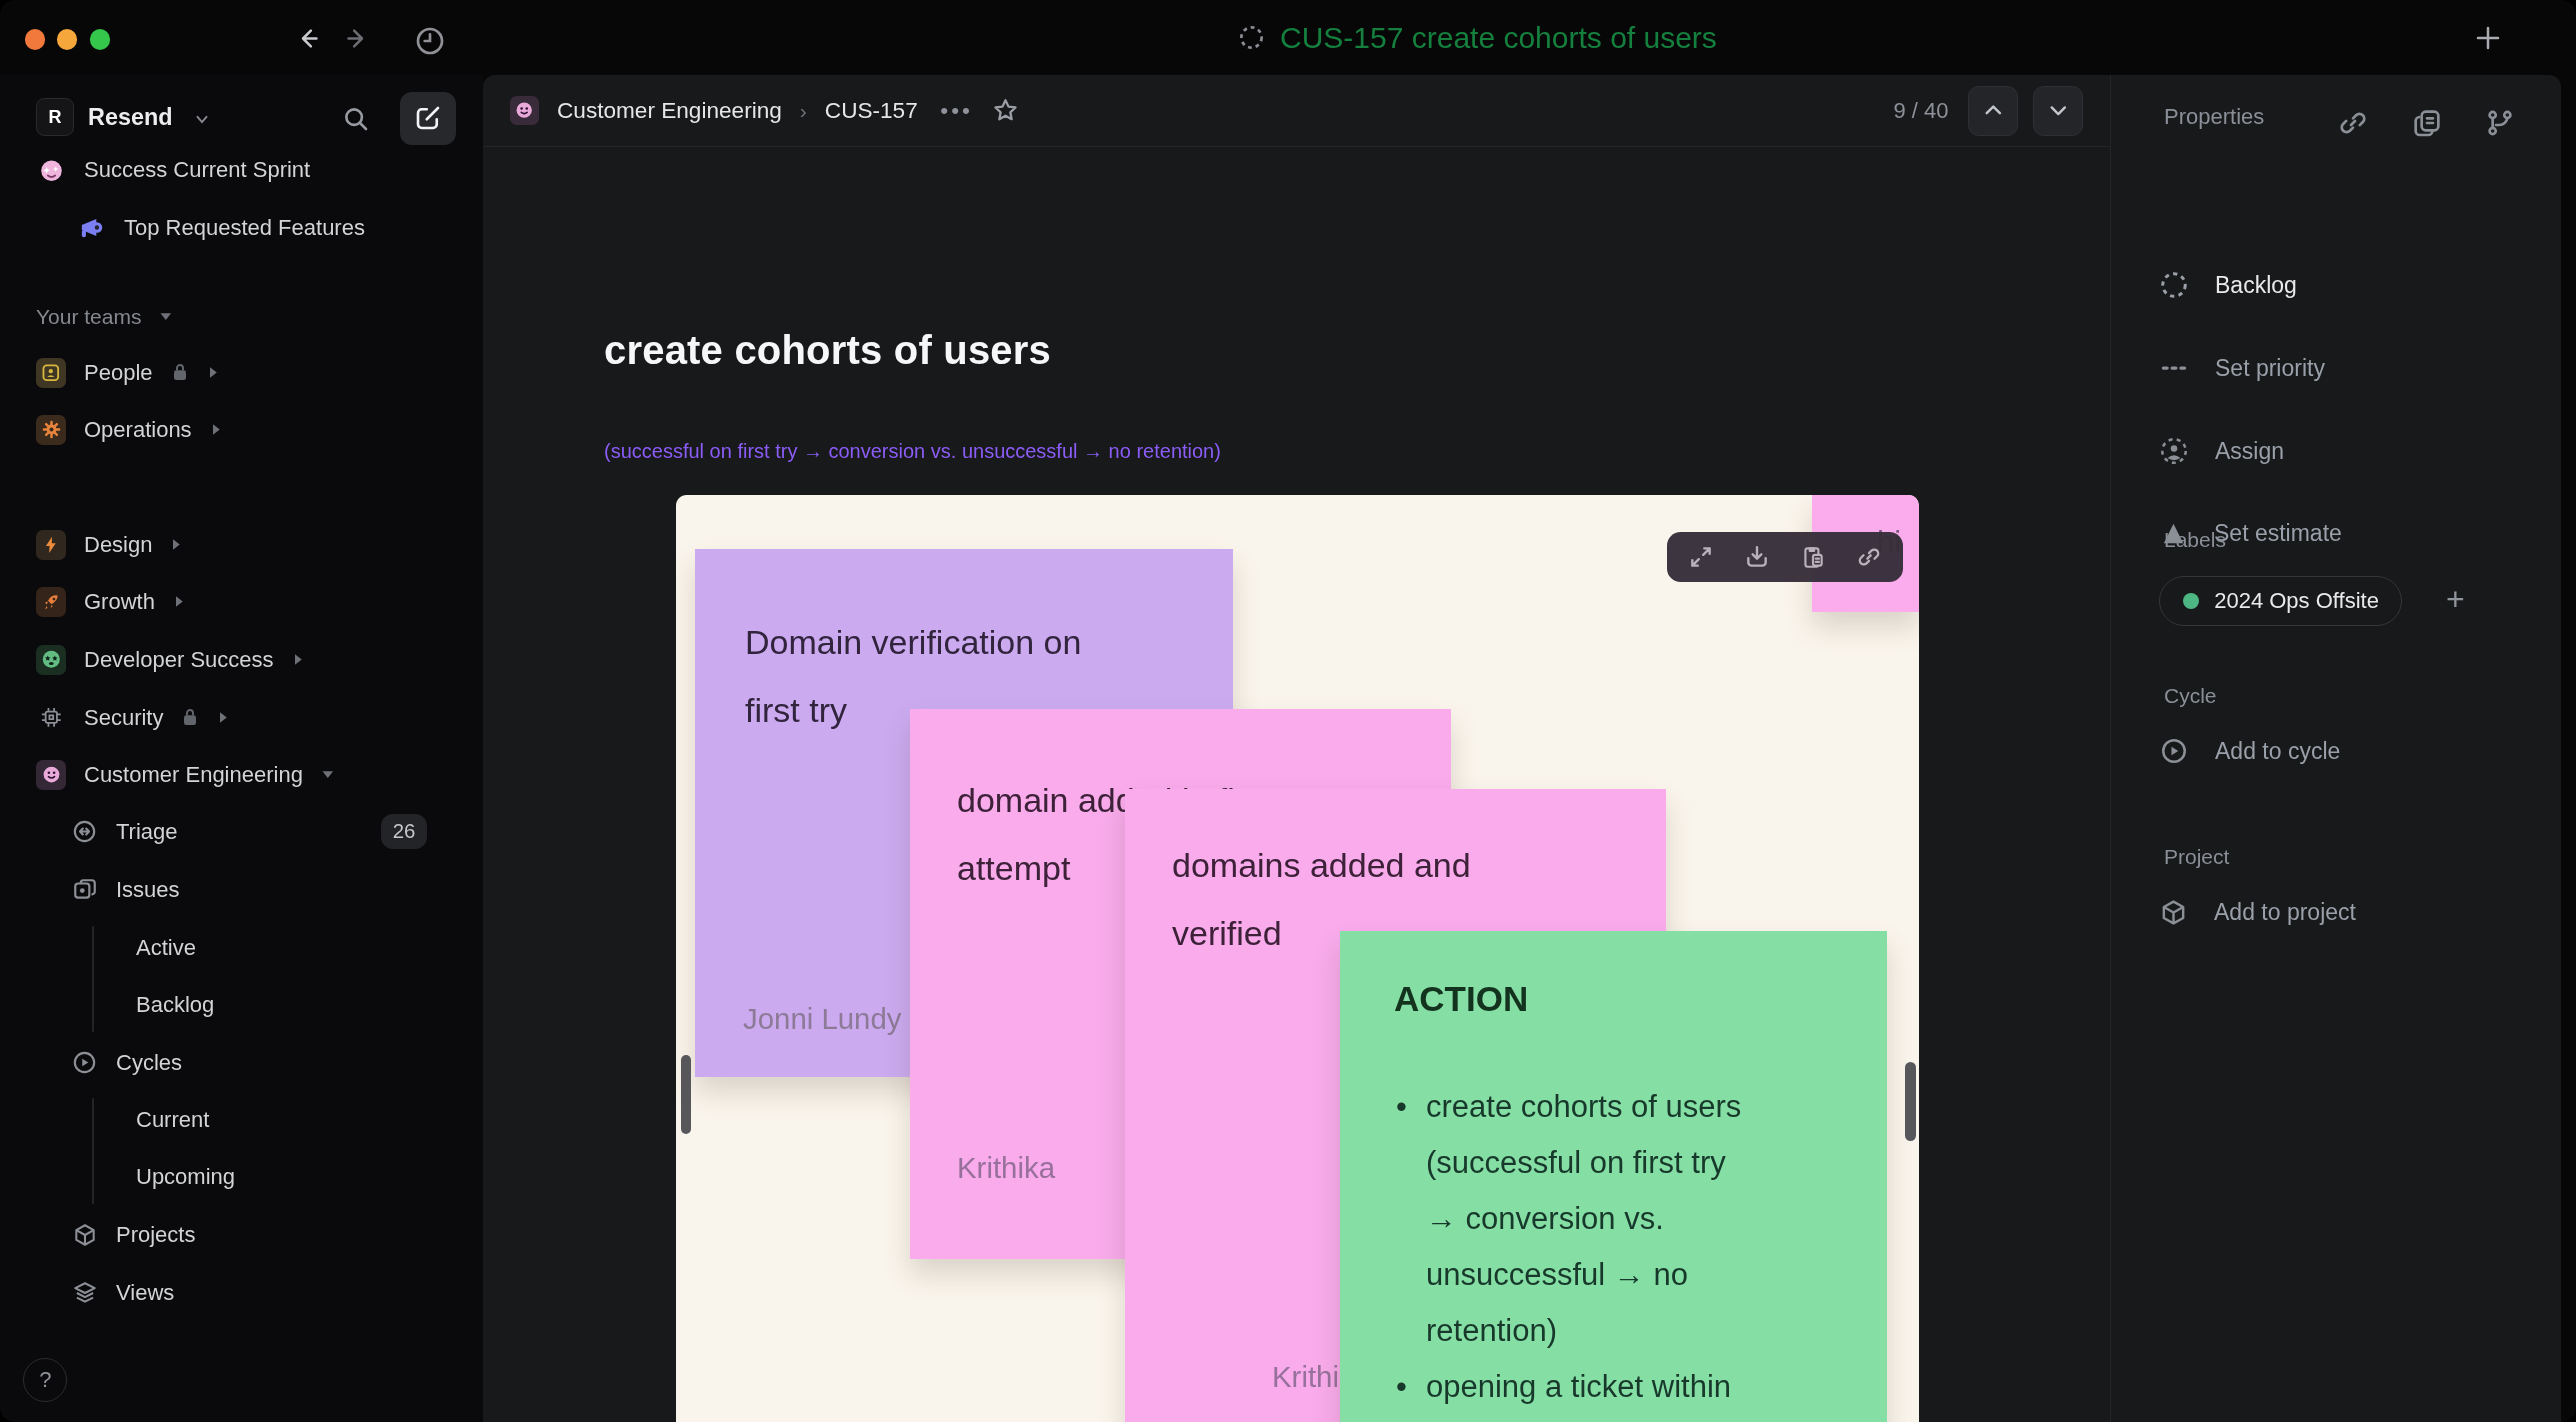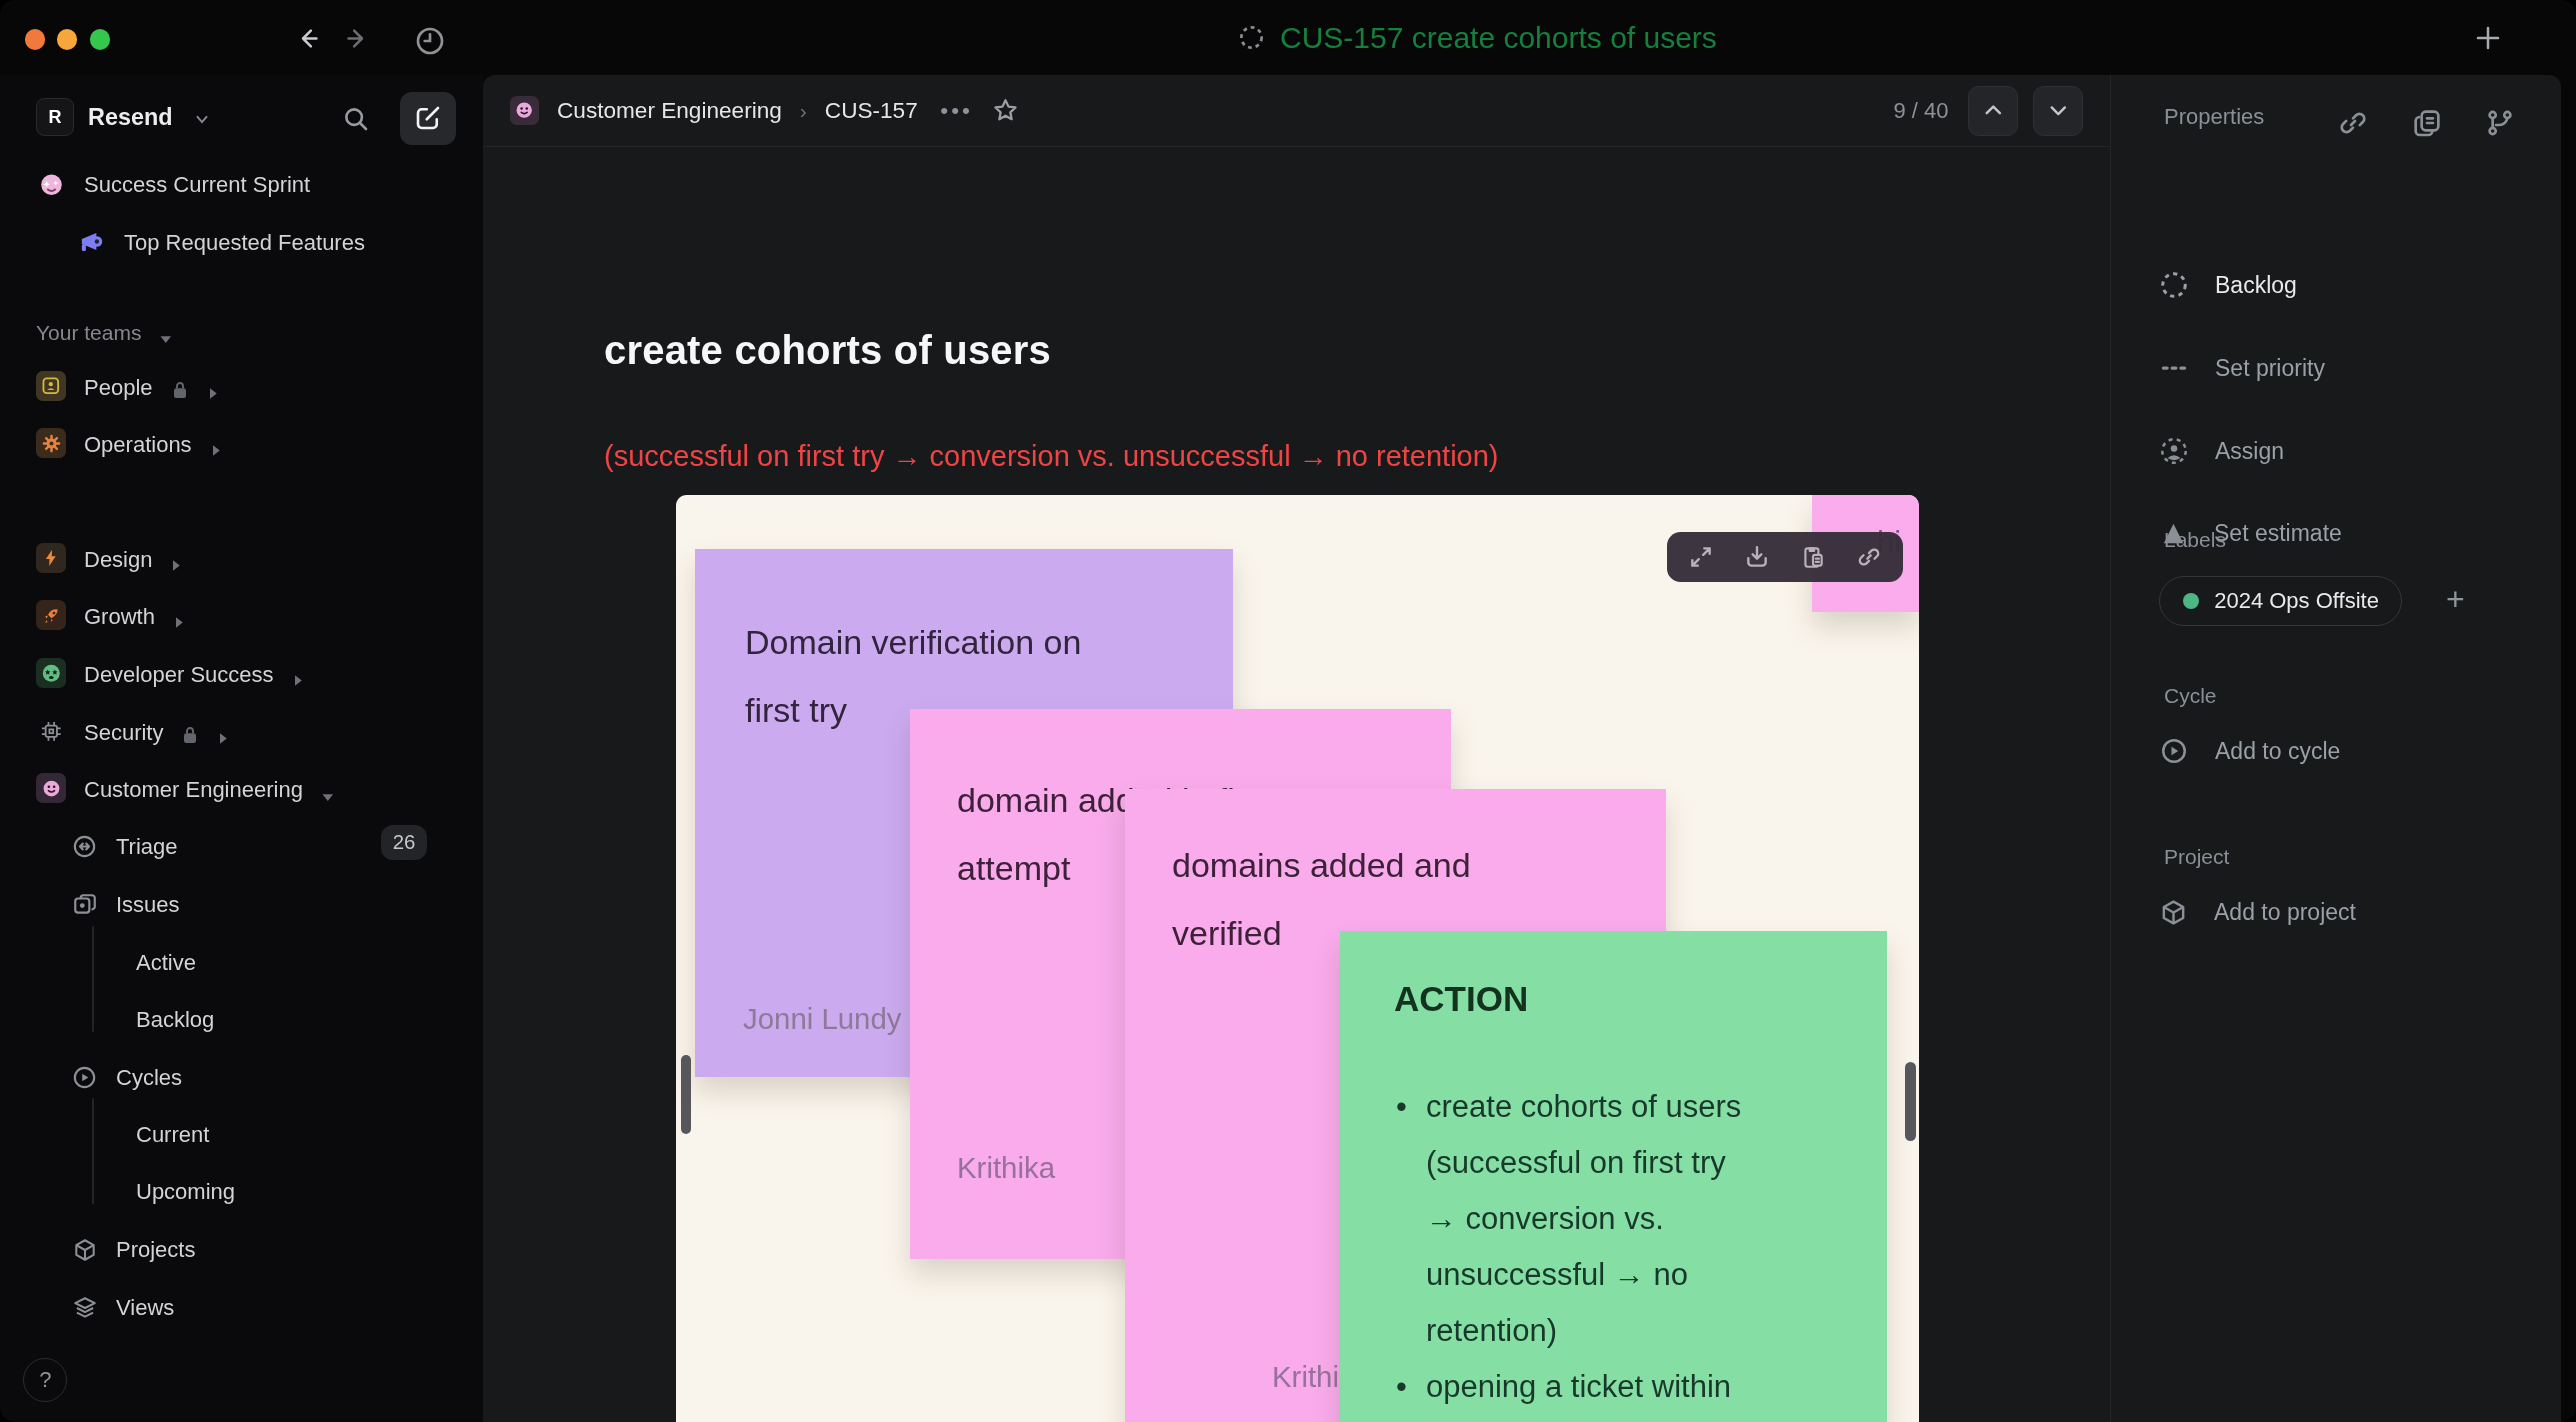--- a/index.html
+++ b/index.html
@@ -28,7 +28,7 @@
   .ws-compose{position:absolute;left:400px;top:16.6px;width:56px;height:53px;border-radius:12px;background:#26282c;
               display:flex;align-items:center;justify-content:center;}
   .side-list{position:absolute;left:0;top:79px;right:0;bottom:83px;overflow:hidden;}
-  .srow{position:absolute;left:0;width:100%;height:57px;display:flex;align-items:flex-end;
+  .srow{position:absolute;left:0;width:100%;height:57px;display:flex;align-items:center;
         padding-left:36px;padding-right:22.6px;box-sizing:border-box;gap:18px;}
   .srow .slabel{font-size:22px;color:#d3d4d6;font-weight:500;white-space:nowrap;}
   .sec .slabel{color:#85898f;font-size:21px;font-weight:500;}

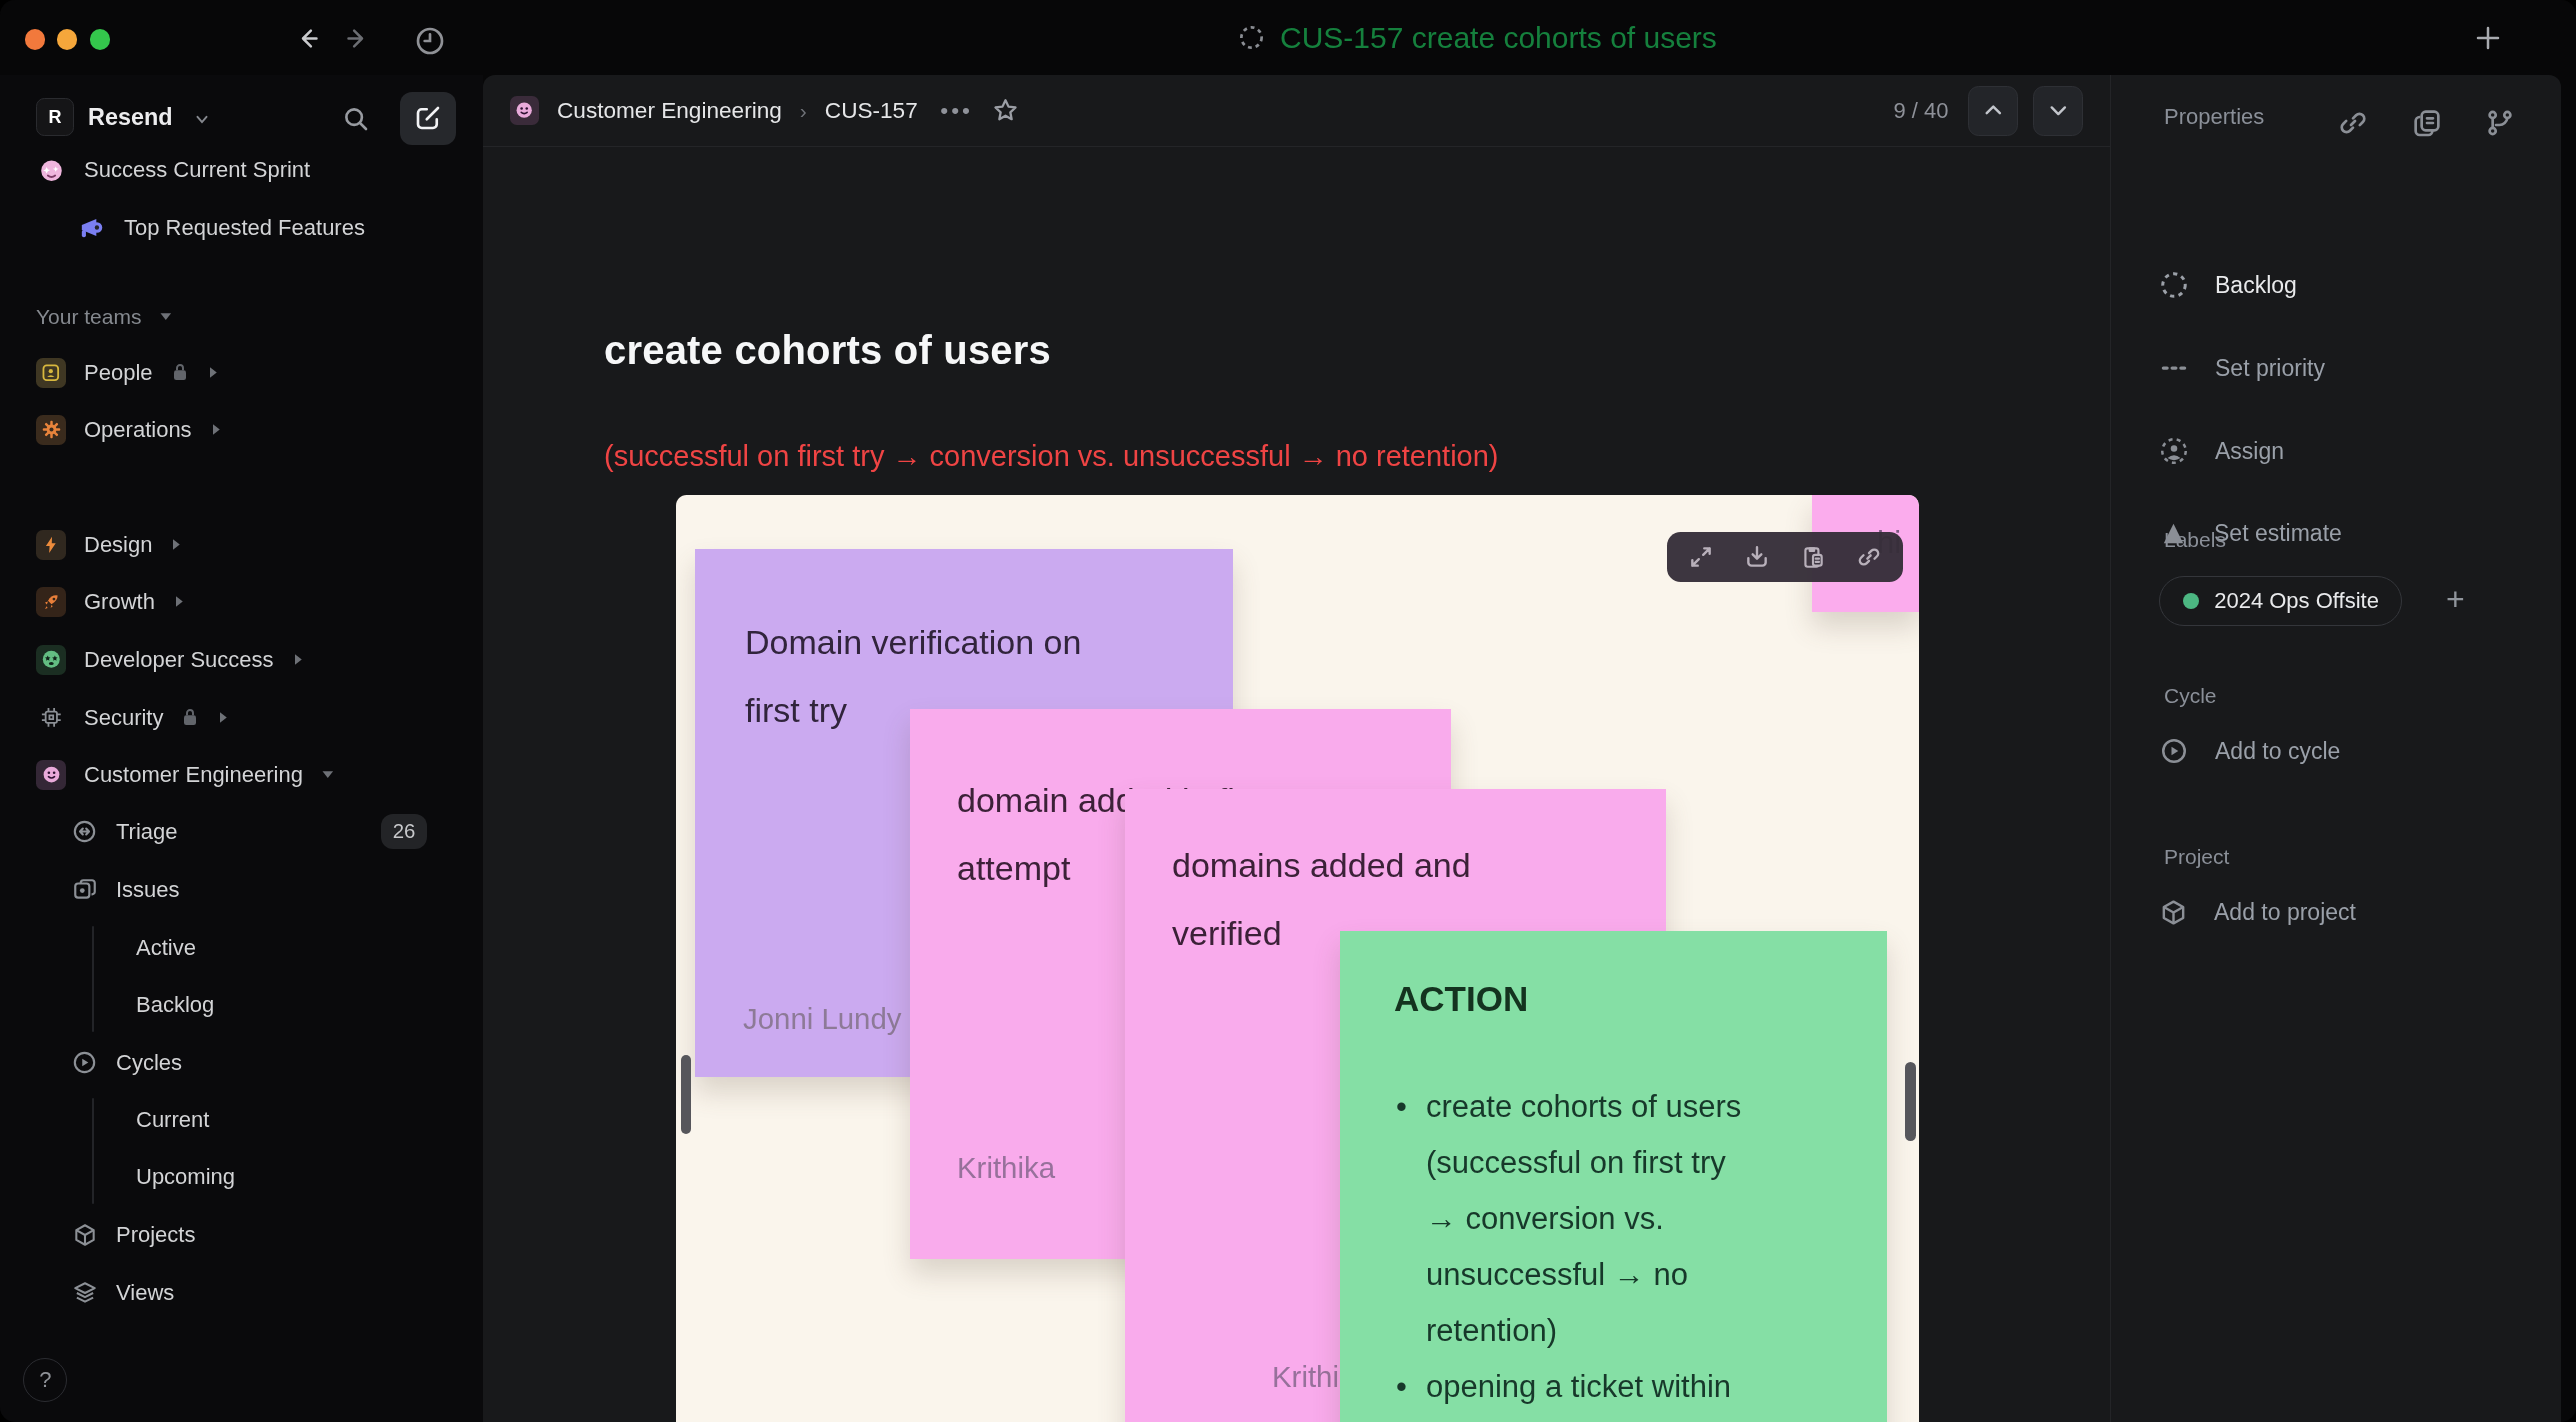--- a/index.html
+++ b/index.html
@@ -71,7 +71,7 @@
   
   .content{position:absolute;left:0;top:72px;right:451px;bottom:0;overflow:hidden;}
   .issue-title{position:absolute;left:121px;top:181px;font-size:40px;font-weight:700;color:#f6f7f8;letter-spacing:0.2px;}
-  .issue-sub{position:absolute;left:121px;top:293px;font-size:29px;color:#ef4444;}
+  .issue-sub{position:absolute;left:121px;top:293px;font-size:20px;color:#8b5cf6;}
 
   
   .board{position:absolute;left:193px;top:348px;width:1243px;height:1002px;background:#faf5ec;

